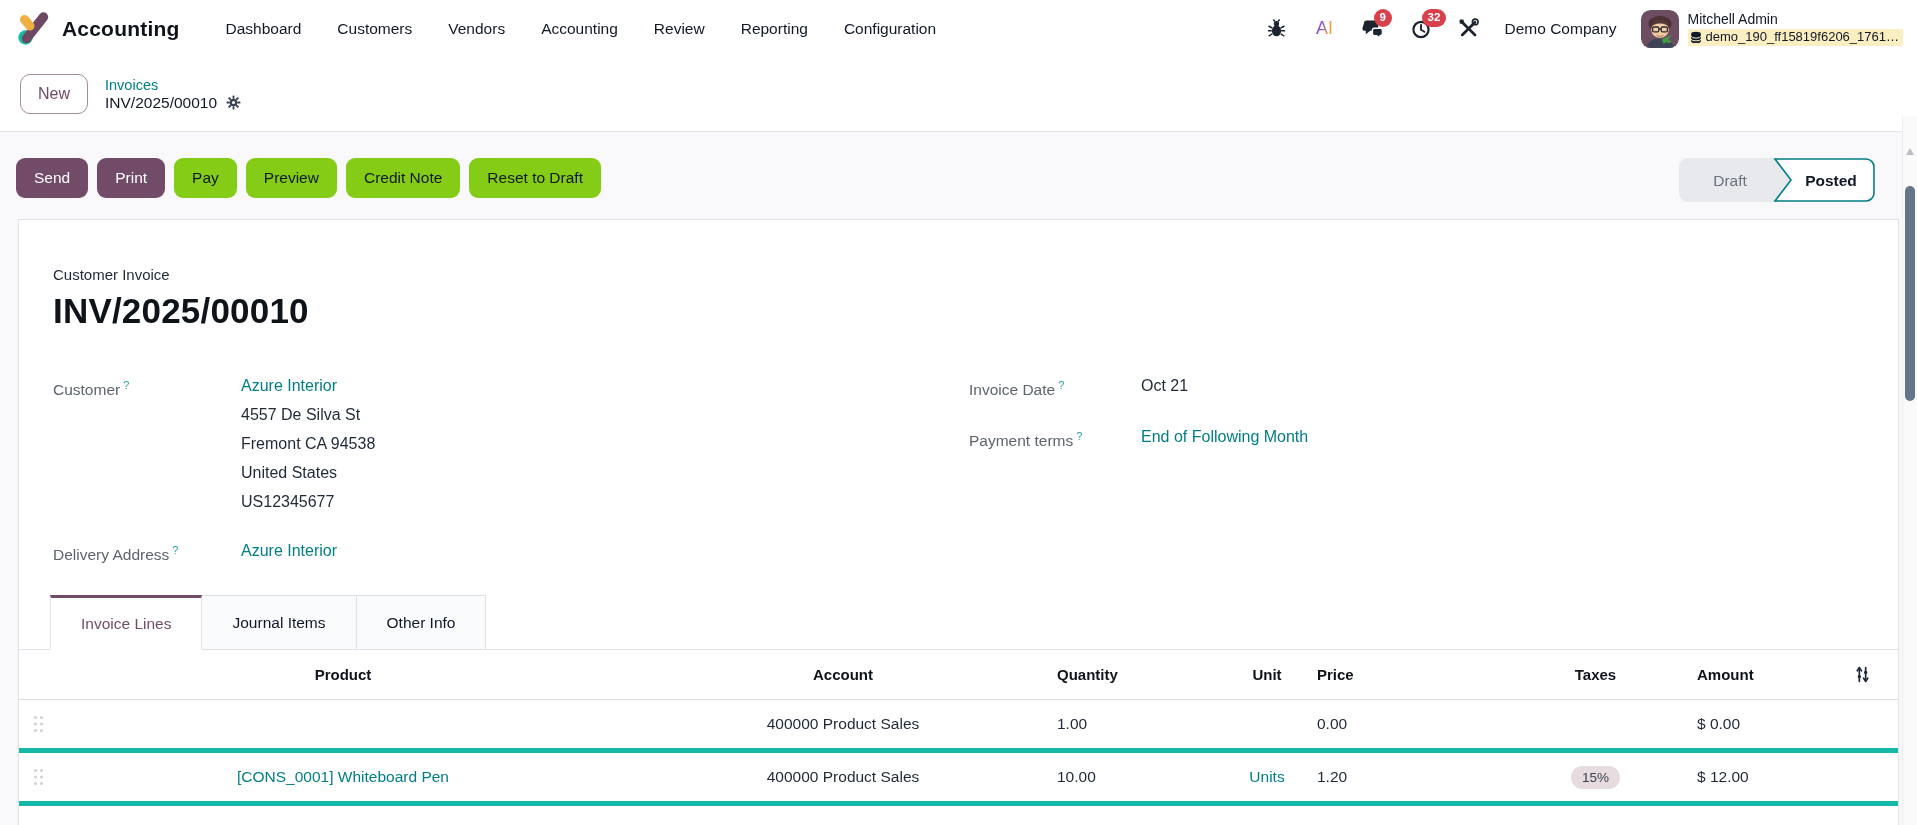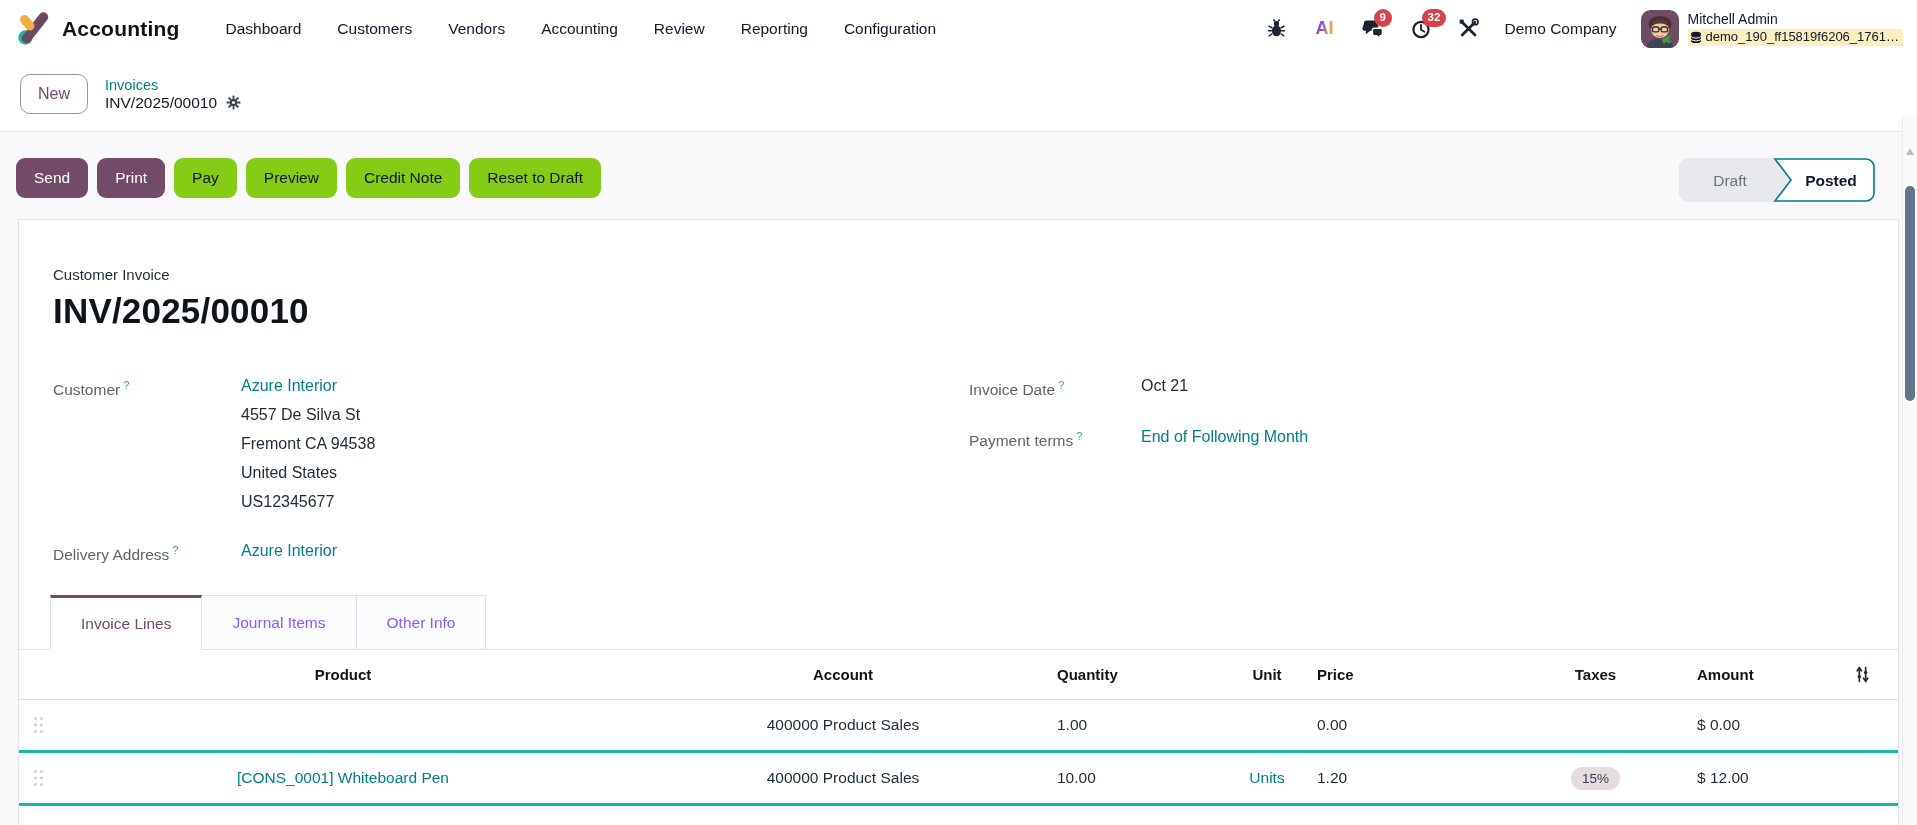--- a/index.html
+++ b/index.html
@@ -22,7 +22,7 @@
   .icon-btn{position:relative;display:flex;align-items:center;justify-content:center;width:24px;height:24px;cursor:pointer;color:#1c2430}
   .badge{position:absolute;top:-8px;left:13px;background:var(--badge);color:#fff;border-radius:11px;
          font-size:11.5px;font-weight:700;line-height:1;padding:3.5px 6px;min-width:10px;text-align:center}
-  .ai-mark{font-size:18px;font-weight:700;background:linear-gradient(100deg,#8a4ddb 35%,#e8a33d 72%);
+  .ai-mark{font-size:18px;font-weight:400;background:linear-gradient(100deg,#8a4ddb 35%,#e8a33d 72%);
            -webkit-background-clip:text;background-clip:text;color:transparent;letter-spacing:0}
   .company{font-size:15.5px;color:#111827;cursor:pointer;white-space:nowrap}
   .user{display:flex;align-items:center;gap:9px;cursor:pointer}

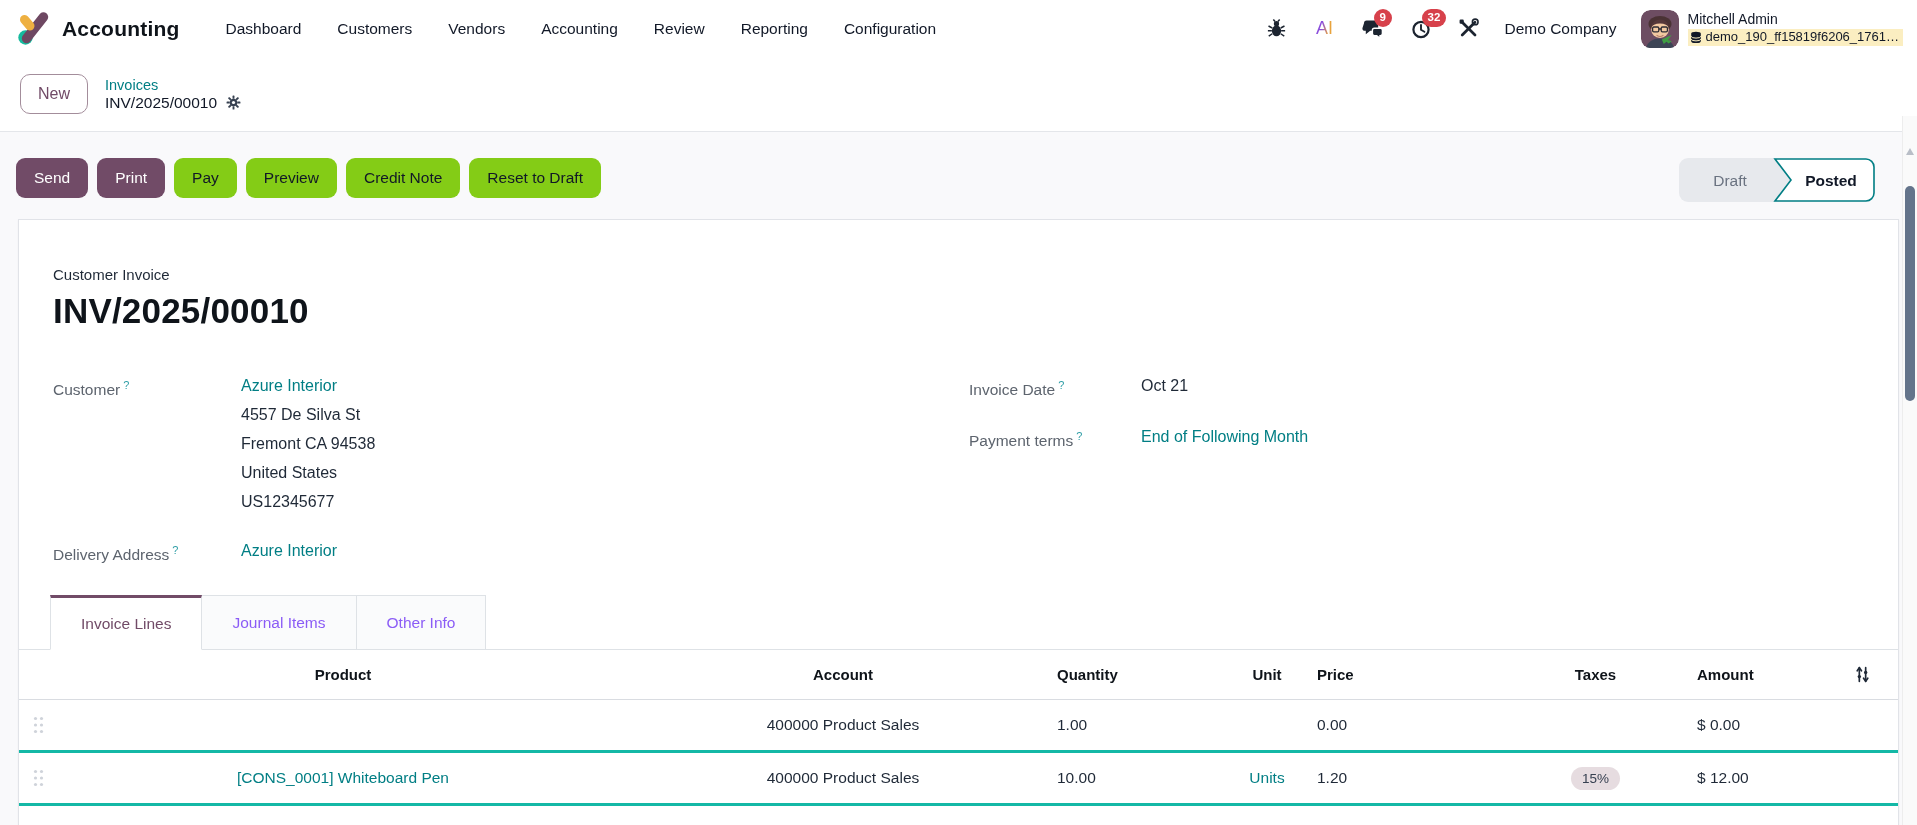--- a/index.html
+++ b/index.html
@@ -72,7 +72,7 @@
   .link{color:var(--link);cursor:pointer}
   
   .tabs-wrap{margin-top:26px;display:flex;align-items:flex-end;border-bottom:1px solid #dee2e6;padding-left:31px}
-  .tab{height:54px;display:flex;align-items:center;padding:0 30px;font-size:15.5px;color:#8b5cf6;
+  .tab{height:54px;display:flex;align-items:center;padding:0 30px;font-size:15.5px;color:#0f172a;
        background:#fafbfc;border:1px solid #dee2e6;border-bottom:none;cursor:pointer;margin-bottom:0}
   .tab + .tab{border-left:none}
   .tab.active{background:#fff;color:var(--accent);border-top:3px solid var(--accent);height:55px;

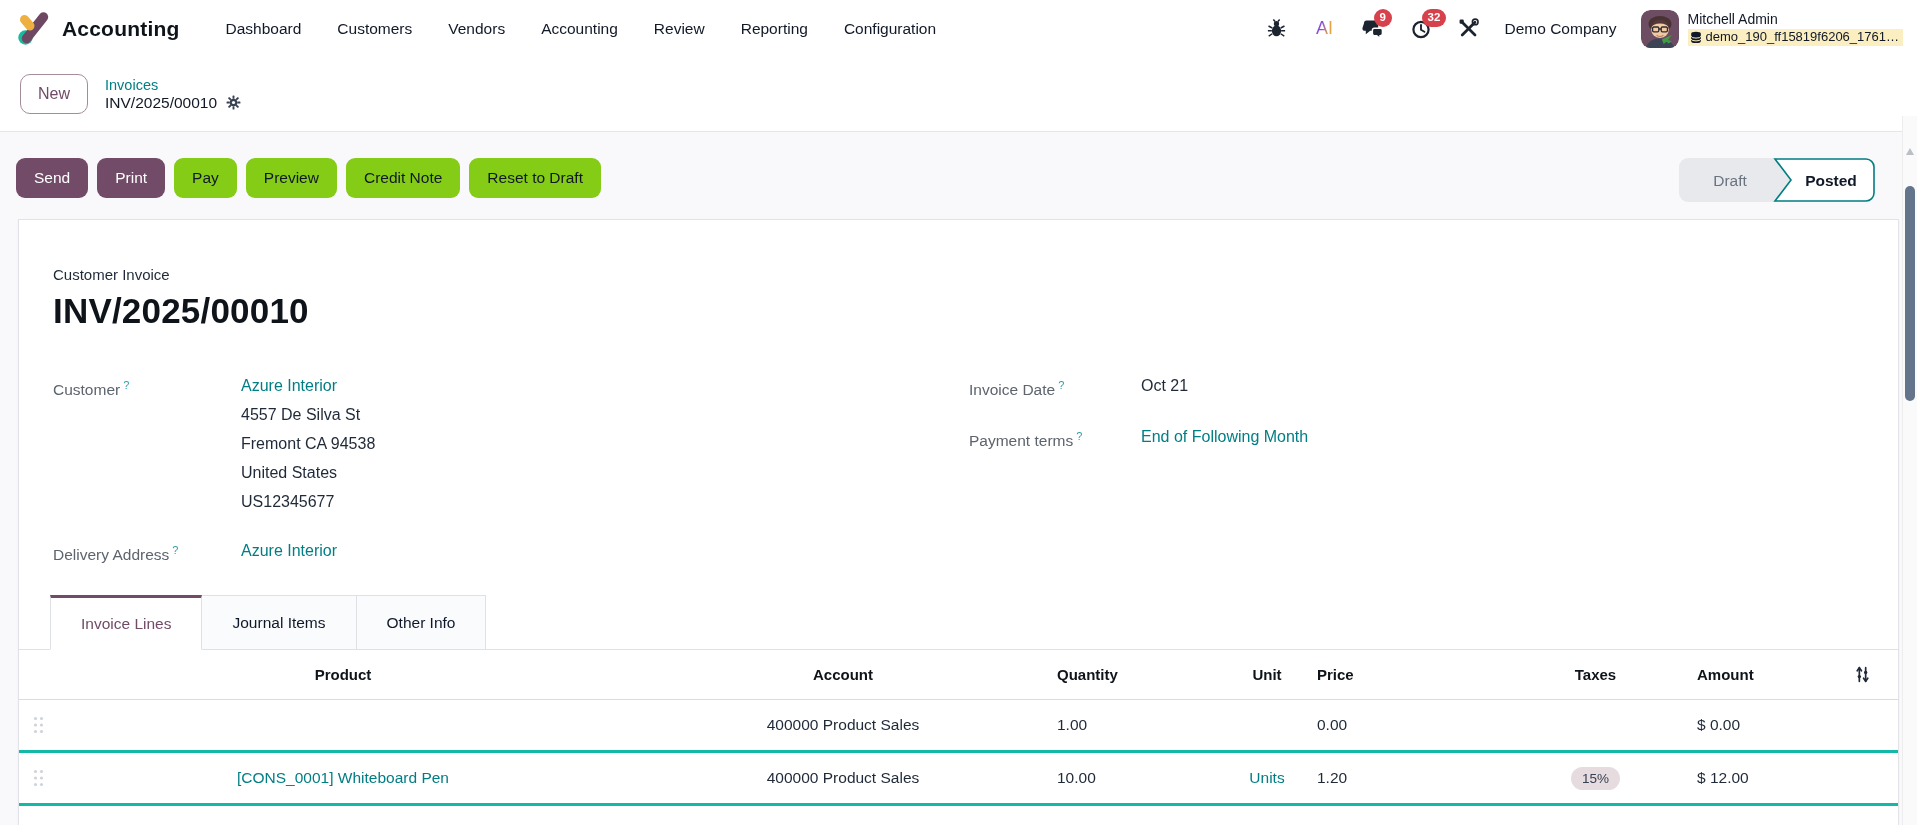--- a/index.html
+++ b/index.html
@@ -80,7 +80,7 @@
   
   .lt-grid{display:grid;grid-template-columns:38px 560px 440px 150px 110px 165px 215px 130px 1fr;align-items:center}
   .lt-header{height:50px;border-bottom:1px solid #d9dce1;font-weight:700;font-size:15px;color:#0f141a}
-  .lt-row{height:53px;border-bottom:3px solid #14b8a6;font-size:15.5px;background:#fff}
+  .lt-row{height:53px;border-bottom:5px solid #14b8a6;font-size:15.5px;background:#fff}
   .cell-l{padding-left:12px;text-align:center}
   .cell-r{padding-right:8px;text-align:left}
   .cell-unit{padding-left:10px}

